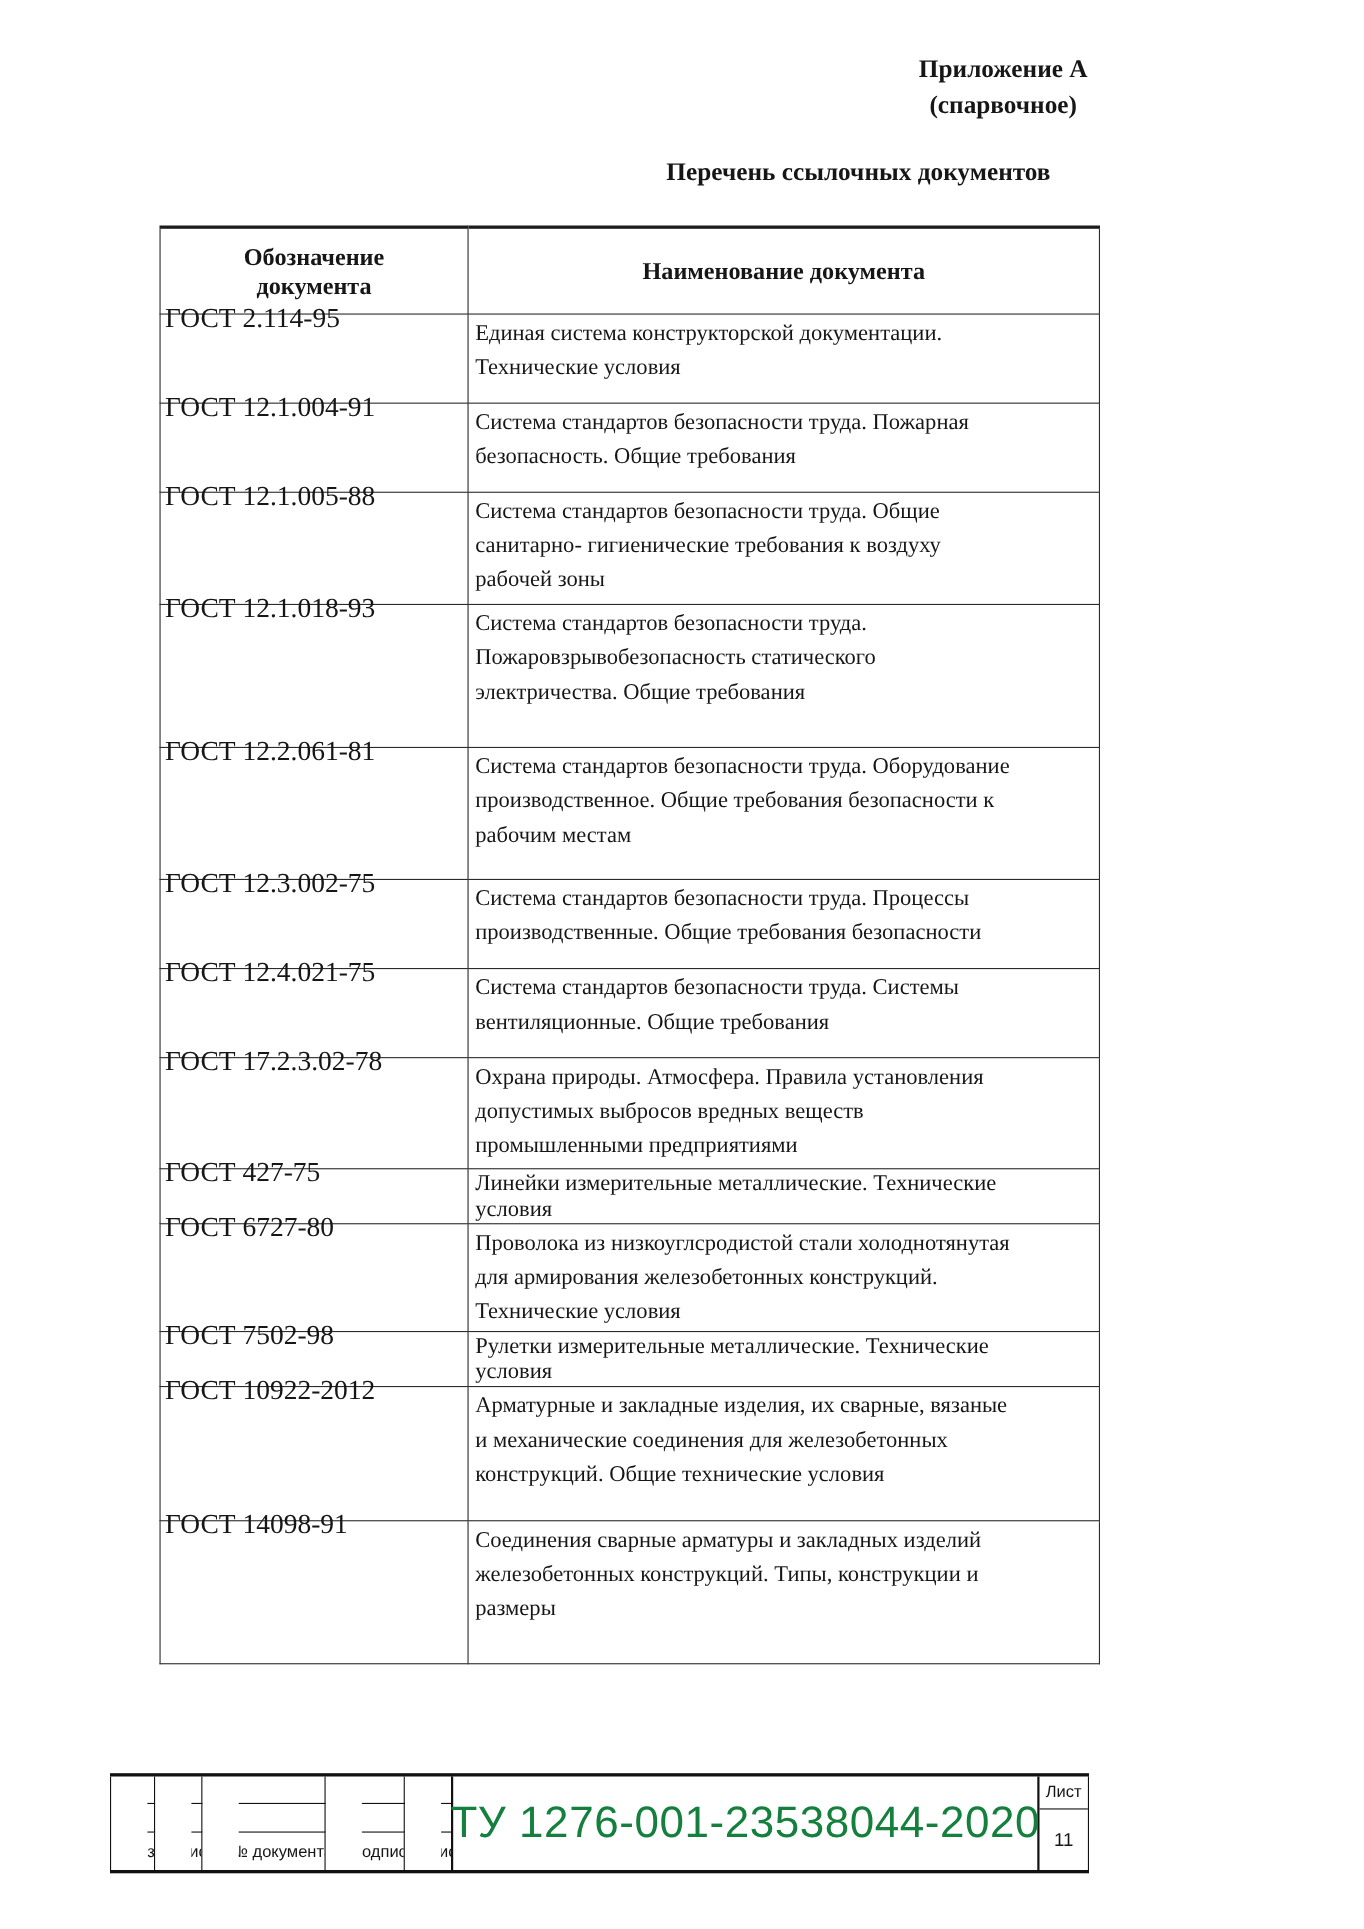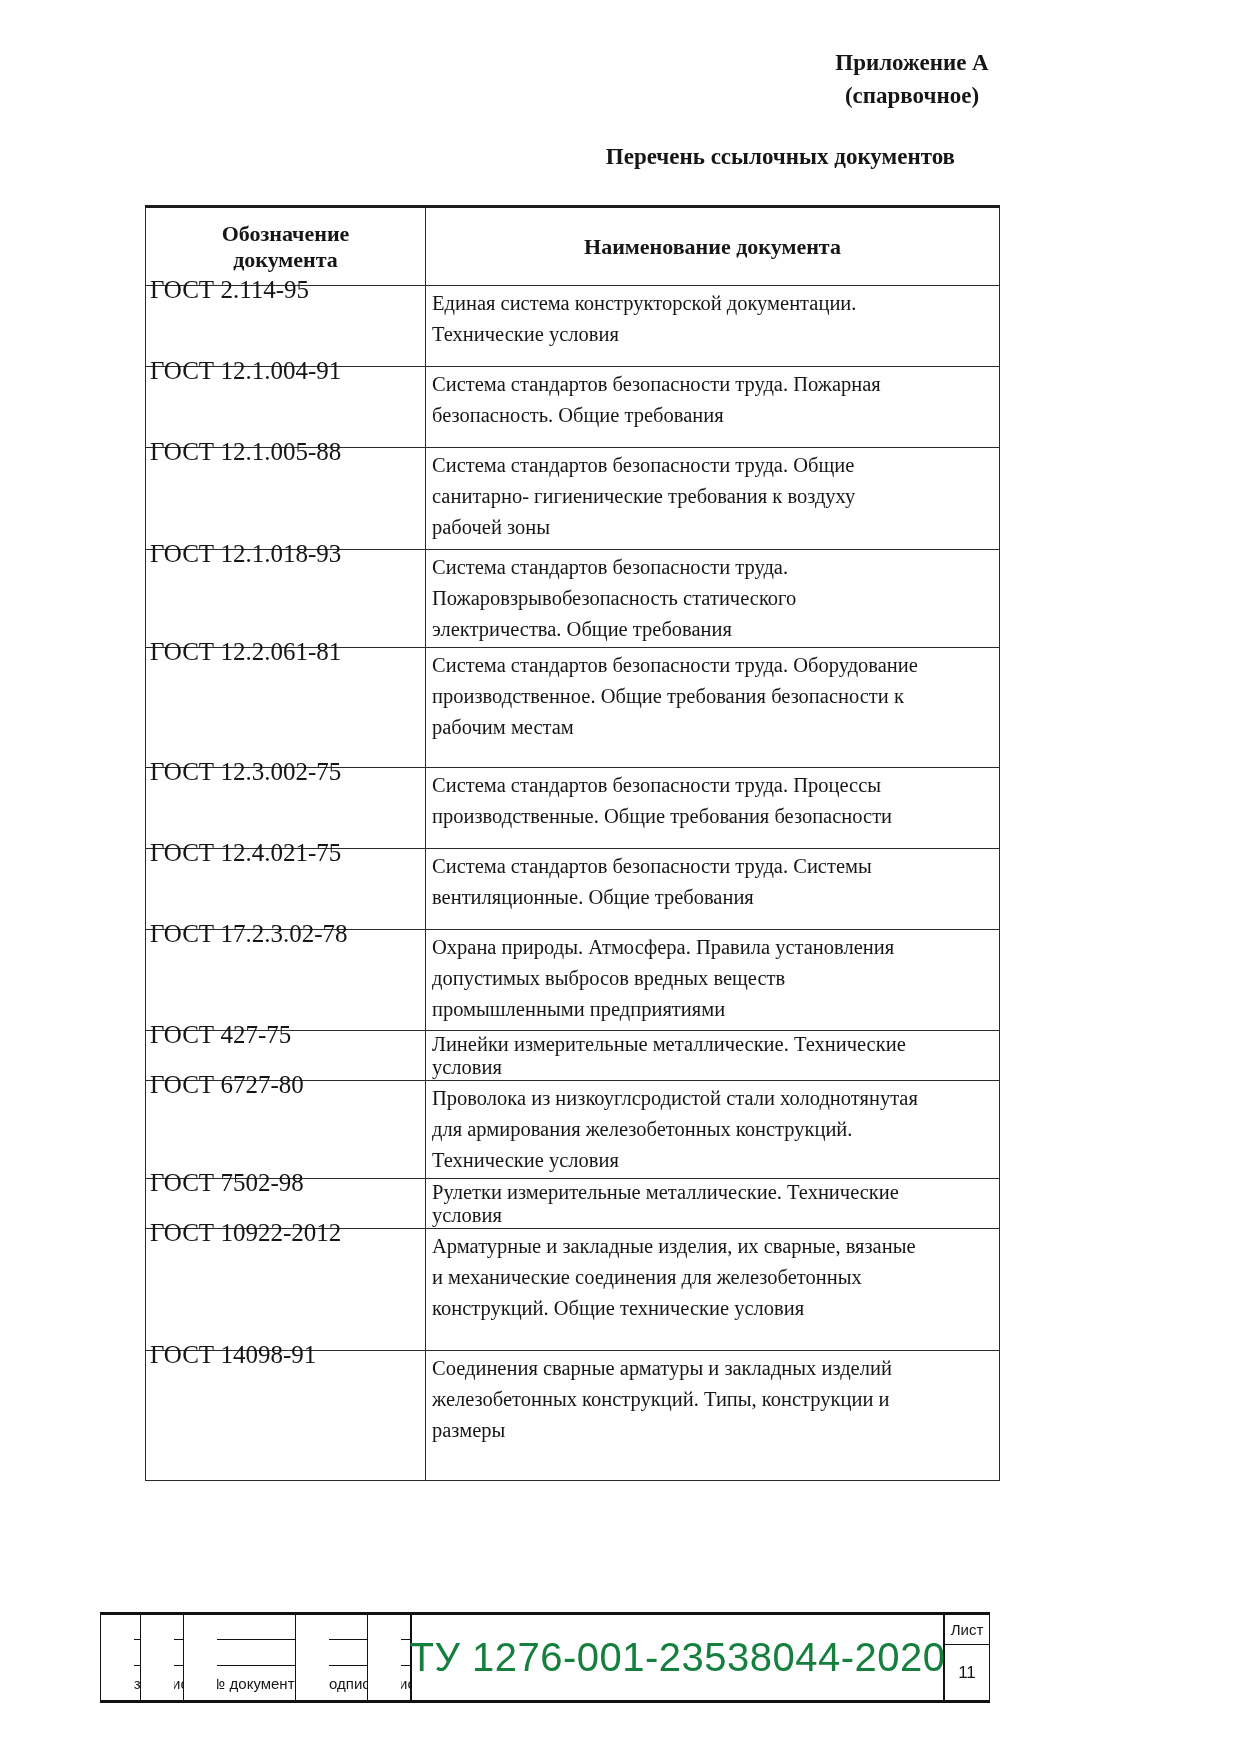--- a/index.html
+++ b/index.html
@@ -52,7 +52,7 @@
   }
   
   .doc-table tbody tr:nth-child(3)  .cell-name { padding-bottom: 6px; }
-  .doc-table tbody tr:nth-child(4)  .cell-name { padding-bottom: 2px; }
+  .doc-table tbody tr:nth-child(4)  .cell-name { padding-bottom: 34px; }
   .doc-table tbody tr:nth-child(5)  .cell-name { padding-bottom: 24px; }
   .doc-table tbody tr:nth-child(8)  .cell-name { padding-bottom: 5px; }
   .doc-table tbody tr:nth-child(9)  .cell-name,

